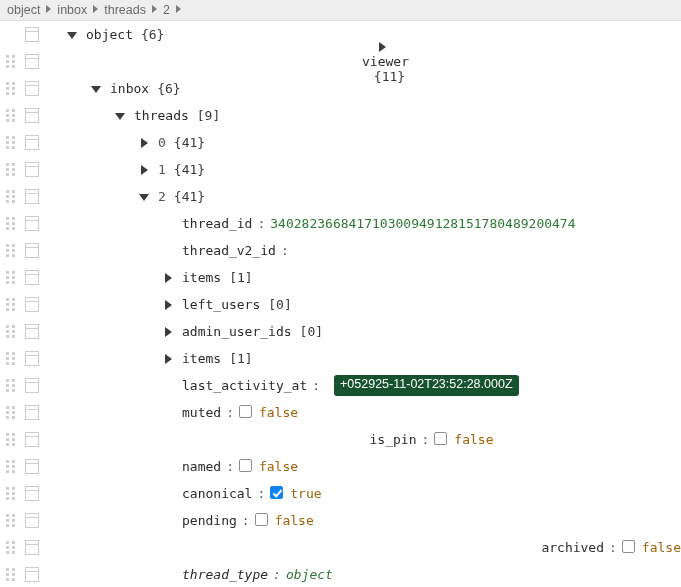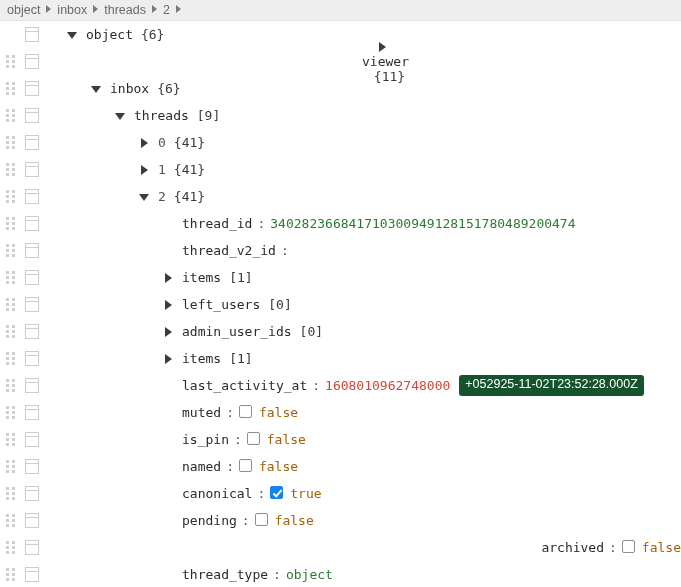--- a/index.html
+++ b/index.html
@@ -452,7 +452,6 @@
         <span class="tri none"></span>
         <span class="key">last_activity_at</span>
         <span class="colon">:</span>
-        <span class="val-number">1608010962748000</span>
         <span class="badge">+052925-11-02T23:52:28.000Z</span>
       </div>
     </div>

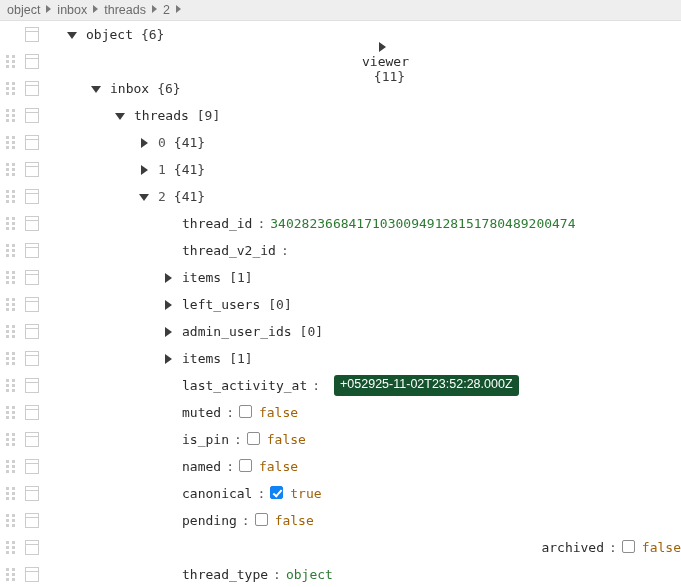--- a/index.html
+++ b/index.html
@@ -487,7 +487,7 @@
         </div>
         <div class="card-icon"></div>
       </div>
-      <div class="content" style="padding-left: 116px;">
+      <div class="content" style="padding-left: 116px; justify-content: center;">
         <span class="tri none"></span>
         <span class="key">is_pin</span>
         <span class="colon">:</span>

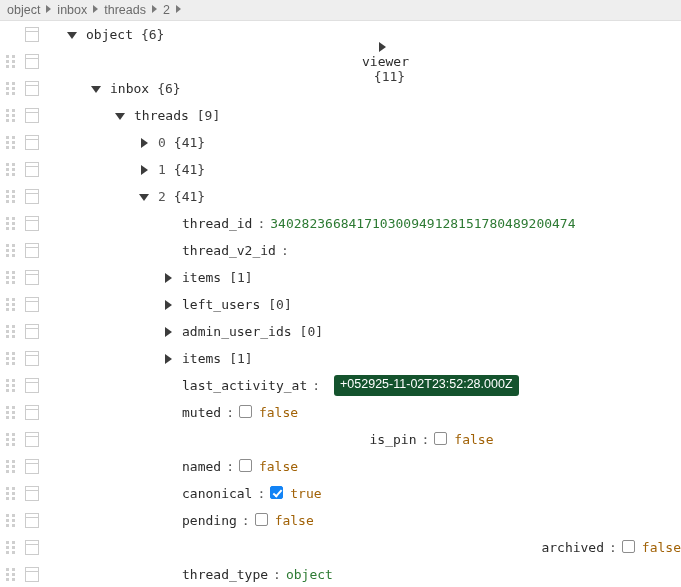--- a/index.html
+++ b/index.html
@@ -587,7 +587,7 @@
         </div>
         <div class="card-icon"></div>
       </div>
-      <div class="content" style="padding-left: 116px;">
+      <div class="content" style="padding-left: 116px; font-style: italic;">
         <span class="tri none"></span>
         <span class="key">thread_type</span>
         <span class="colon">:</span>

